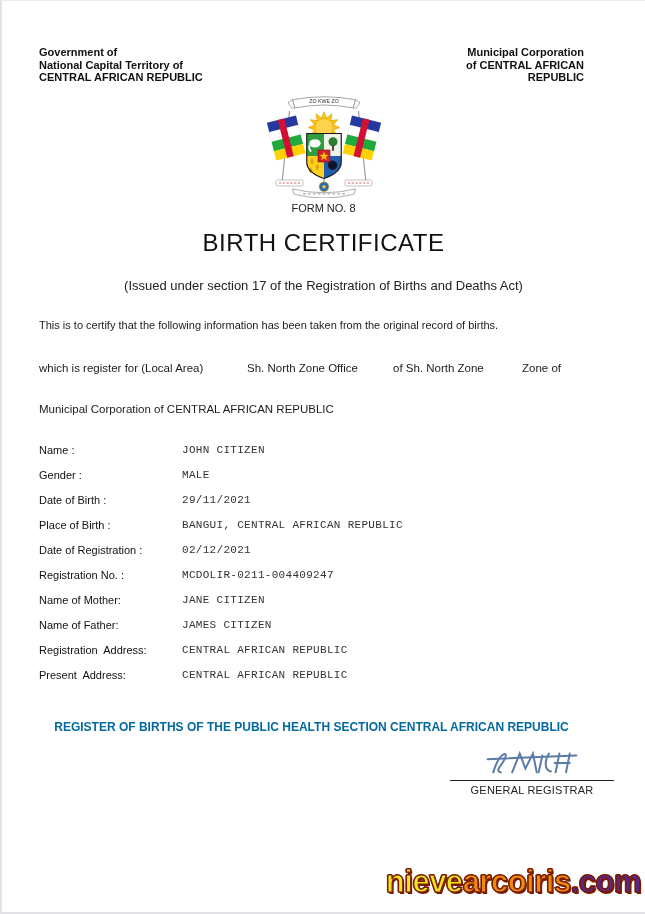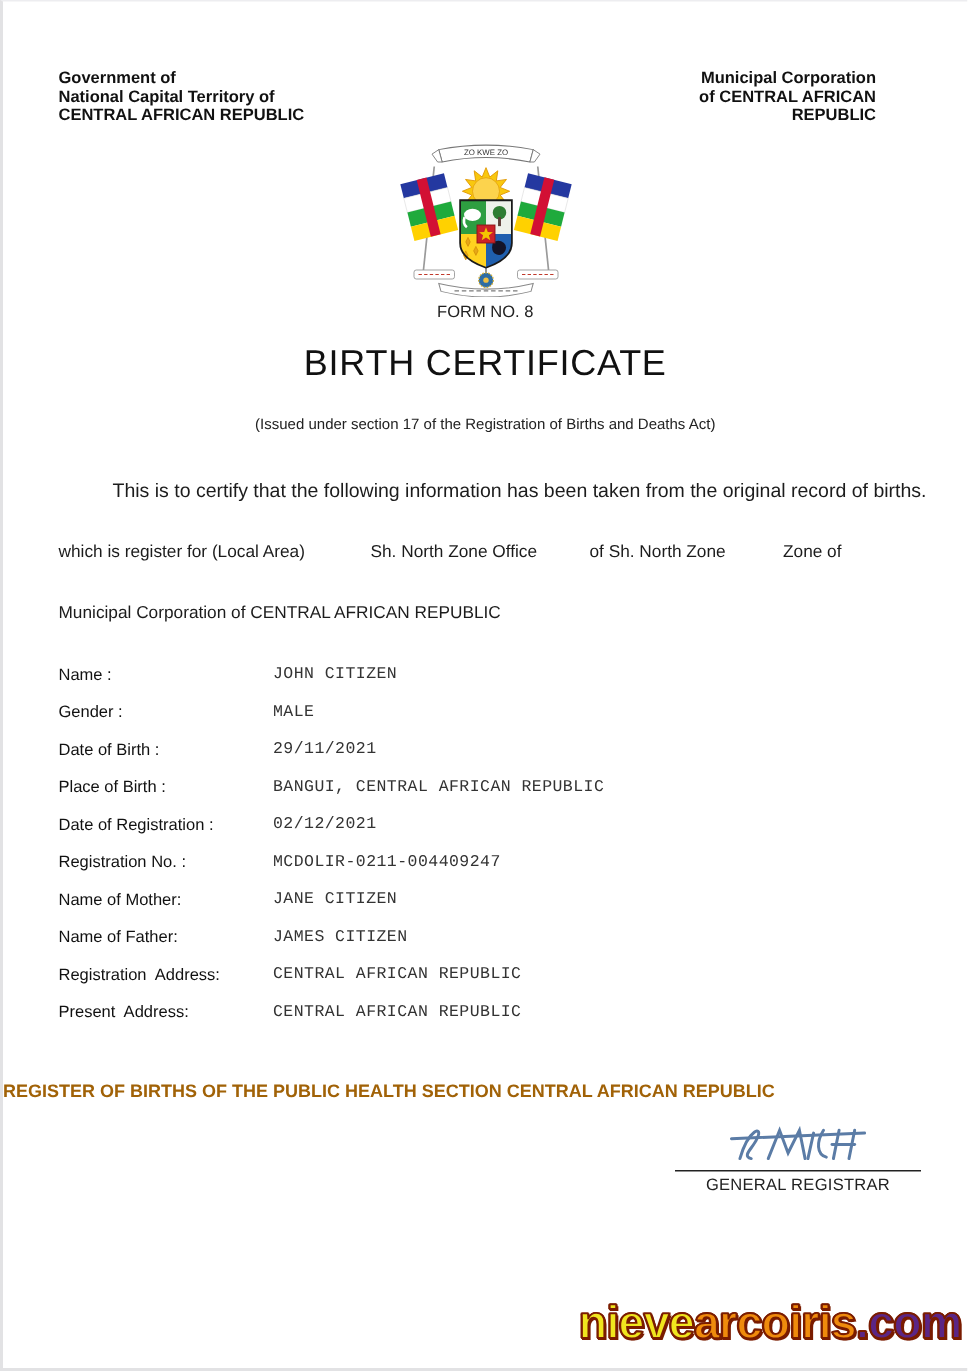--- a/index.html
+++ b/index.html
@@ -26,7 +26,7 @@
   
   .form-no{left:0;right:0;top:201px;text-align:center;font-size:11px;color:#222;}
   .main-title{left:0;right:0;top:228px;text-align:center;font-size:24px;font-weight:normal;letter-spacing:0.5px;color:#111;}
-  .subtitle{left:0;right:0;top:277px;text-align:center;font-size:10px;color:#222;}
+  .subtitle{left:0;right:0;top:277px;text-align:center;font-size:13px;color:#222;}
   
   .certify{left:37px;top:318px;font-size:13px;color:#1c1c1c;margin-left:36px;}
   .regline{left:0;top:361px;width:645px;font-size:11.5px;color:#1c1c1c;}

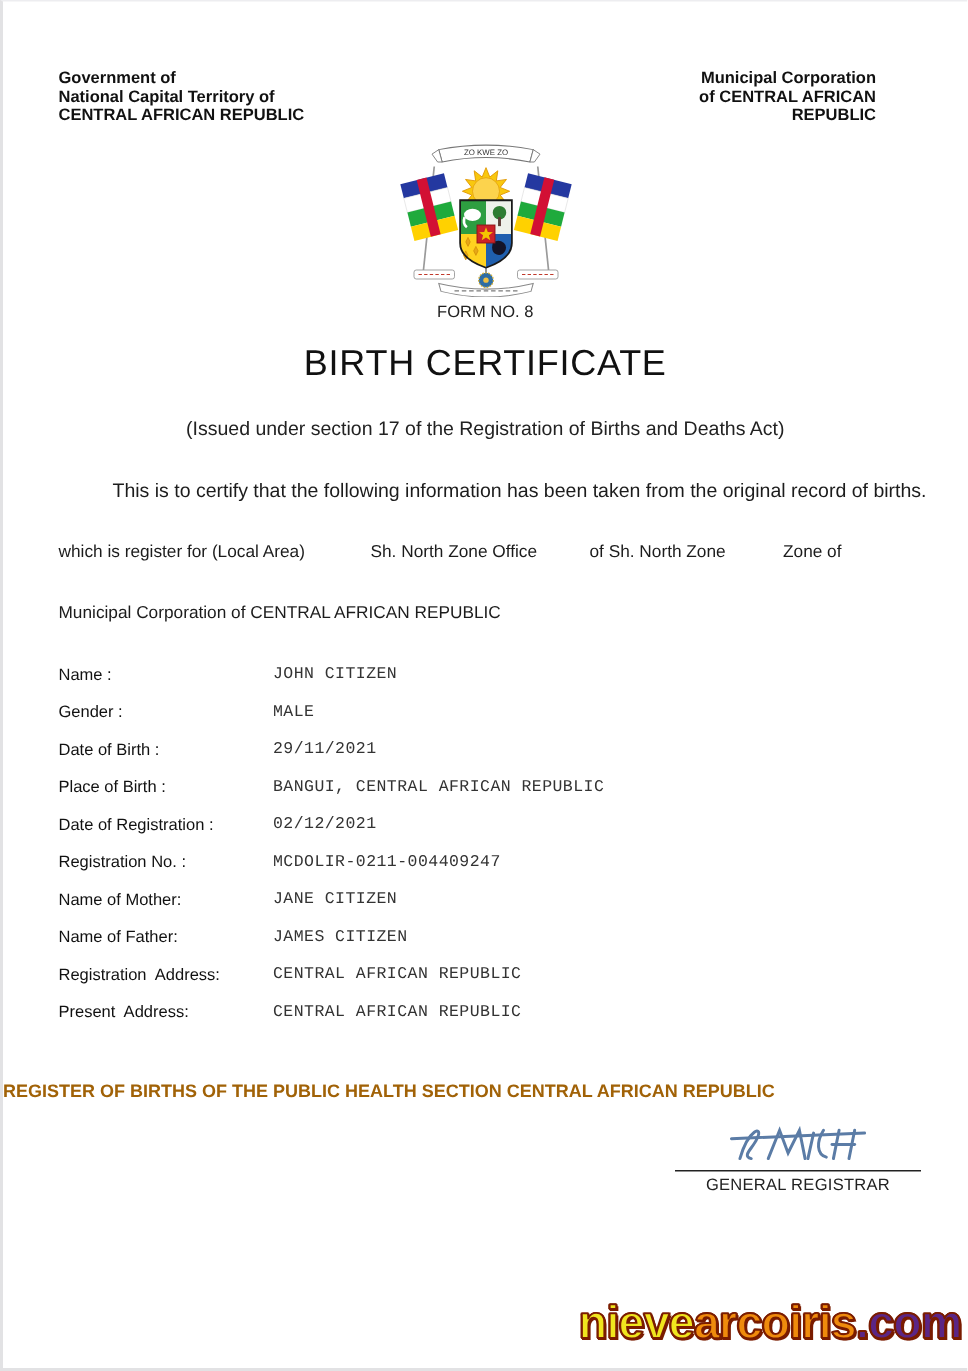--- a/index.html
+++ b/index.html
@@ -28,7 +28,7 @@
   .main-title{left:0;right:0;top:228px;text-align:center;font-size:24px;font-weight:normal;letter-spacing:0.5px;color:#111;}
   .subtitle{left:0;right:0;top:277px;text-align:center;font-size:13px;color:#222;}
   
-  .certify{left:37px;top:318px;font-size:13px;color:#1c1c1c;margin-left:36px;}
+  .certify{left:37px;top:318px;font-size:11px;color:#1c1c1c;}
   .regline{left:0;top:361px;width:645px;font-size:11.5px;color:#1c1c1c;}
   .regline .p1{position:absolute;left:37px;top:0;}
   .regline .p2{position:absolute;left:245px;top:0;}

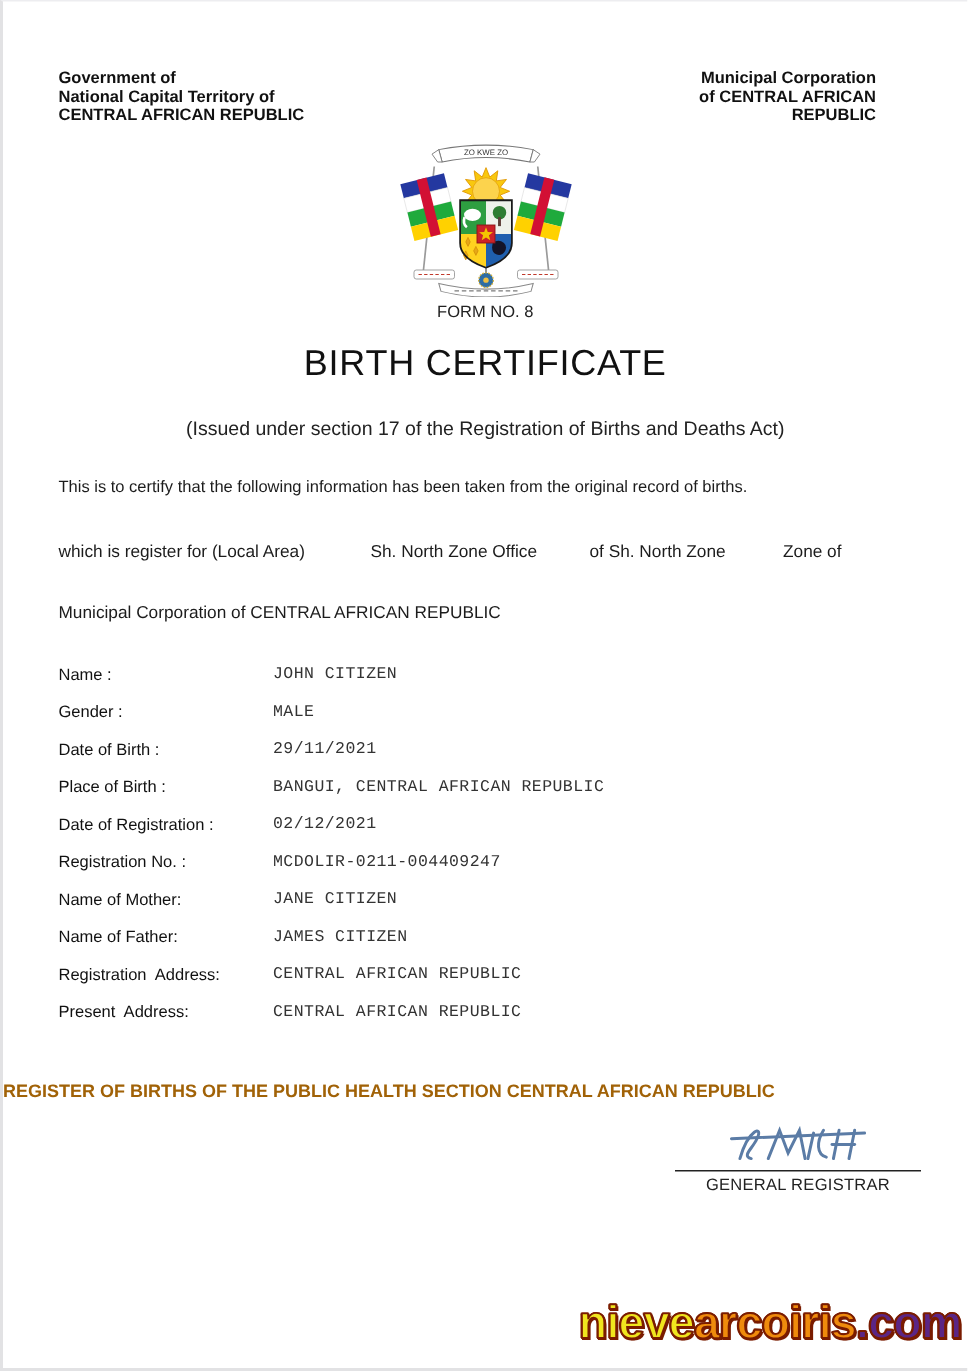--- a/index.html
+++ b/index.html
@@ -41,7 +41,7 @@
   .flabel{position:absolute;left:37px;top:0;font-size:11px;font-weight:normal;color:#111;white-space:pre;}
   .fvalue{position:absolute;left:180px;top:0;font-size:11px;font-family:"Liberation Mono","DejaVu Sans Mono",monospace;color:#333;letter-spacing:0.3px;white-space:pre;}
   
-  .register-line{left:0;right:24px;top:719px;text-align:left;font-size:12px;font-weight:bold;color:#a16207;}
+  .register-line{left:0;right:24px;top:719px;text-align:center;font-size:12px;font-weight:bold;color:#0369a1;}
   .sig-block{left:448px;top:744px;width:164px;text-align:center;}
   .sig-img{display:block;margin:0 auto;}
   .sig-rule{border-top:1.5px solid #222;margin-top:1px;}

